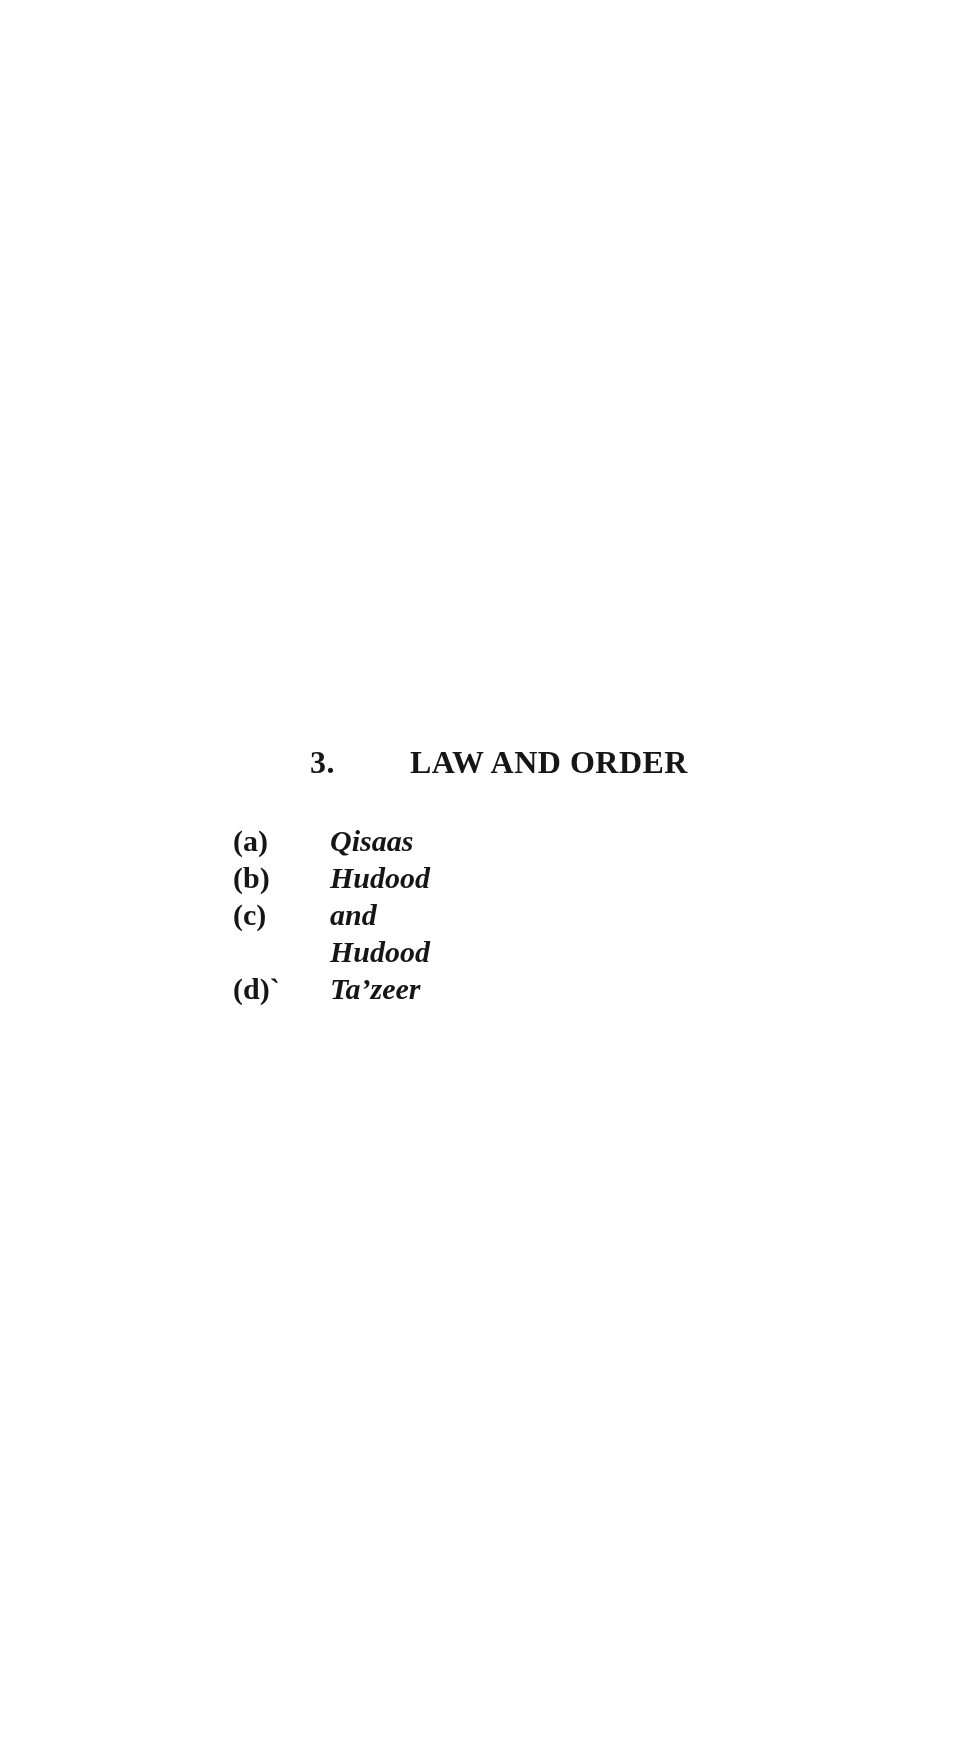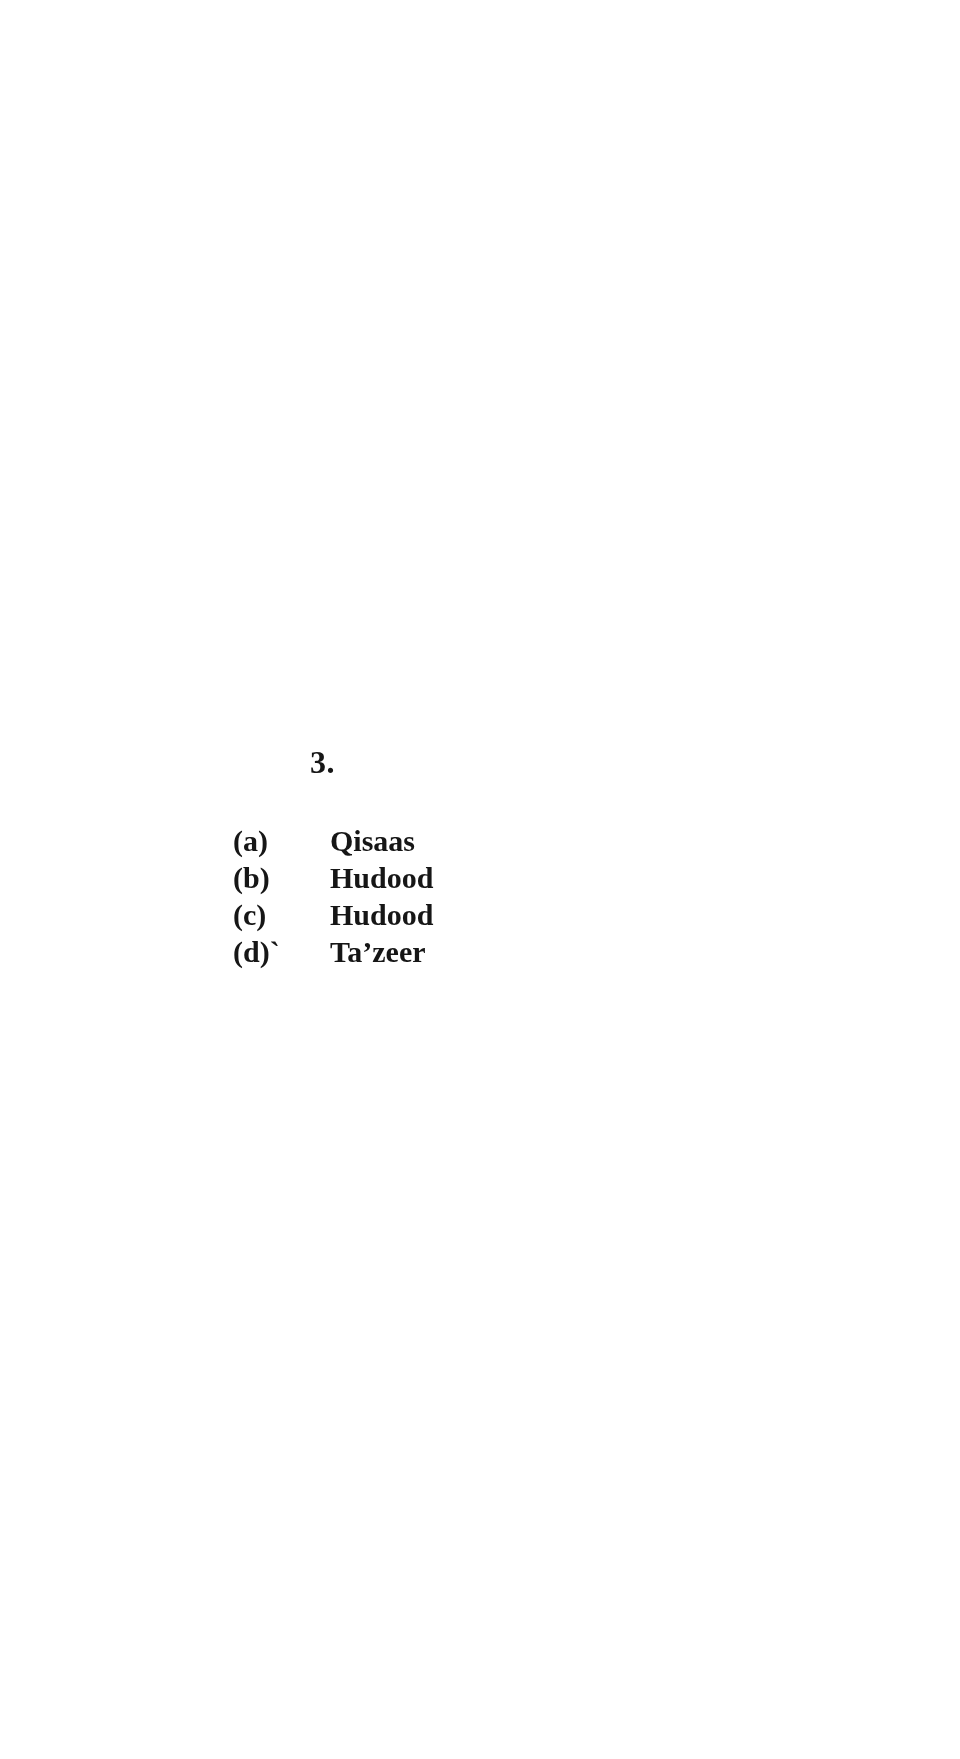--- a/index.html
+++ b/index.html
@@ -65,6 +65,7 @@
 
   <div class="title-row">
     <span class="title-num">3.</span>
+    <span class="title-text">LAW AND ORDER</span>
   </div>
 
   <div class="list">

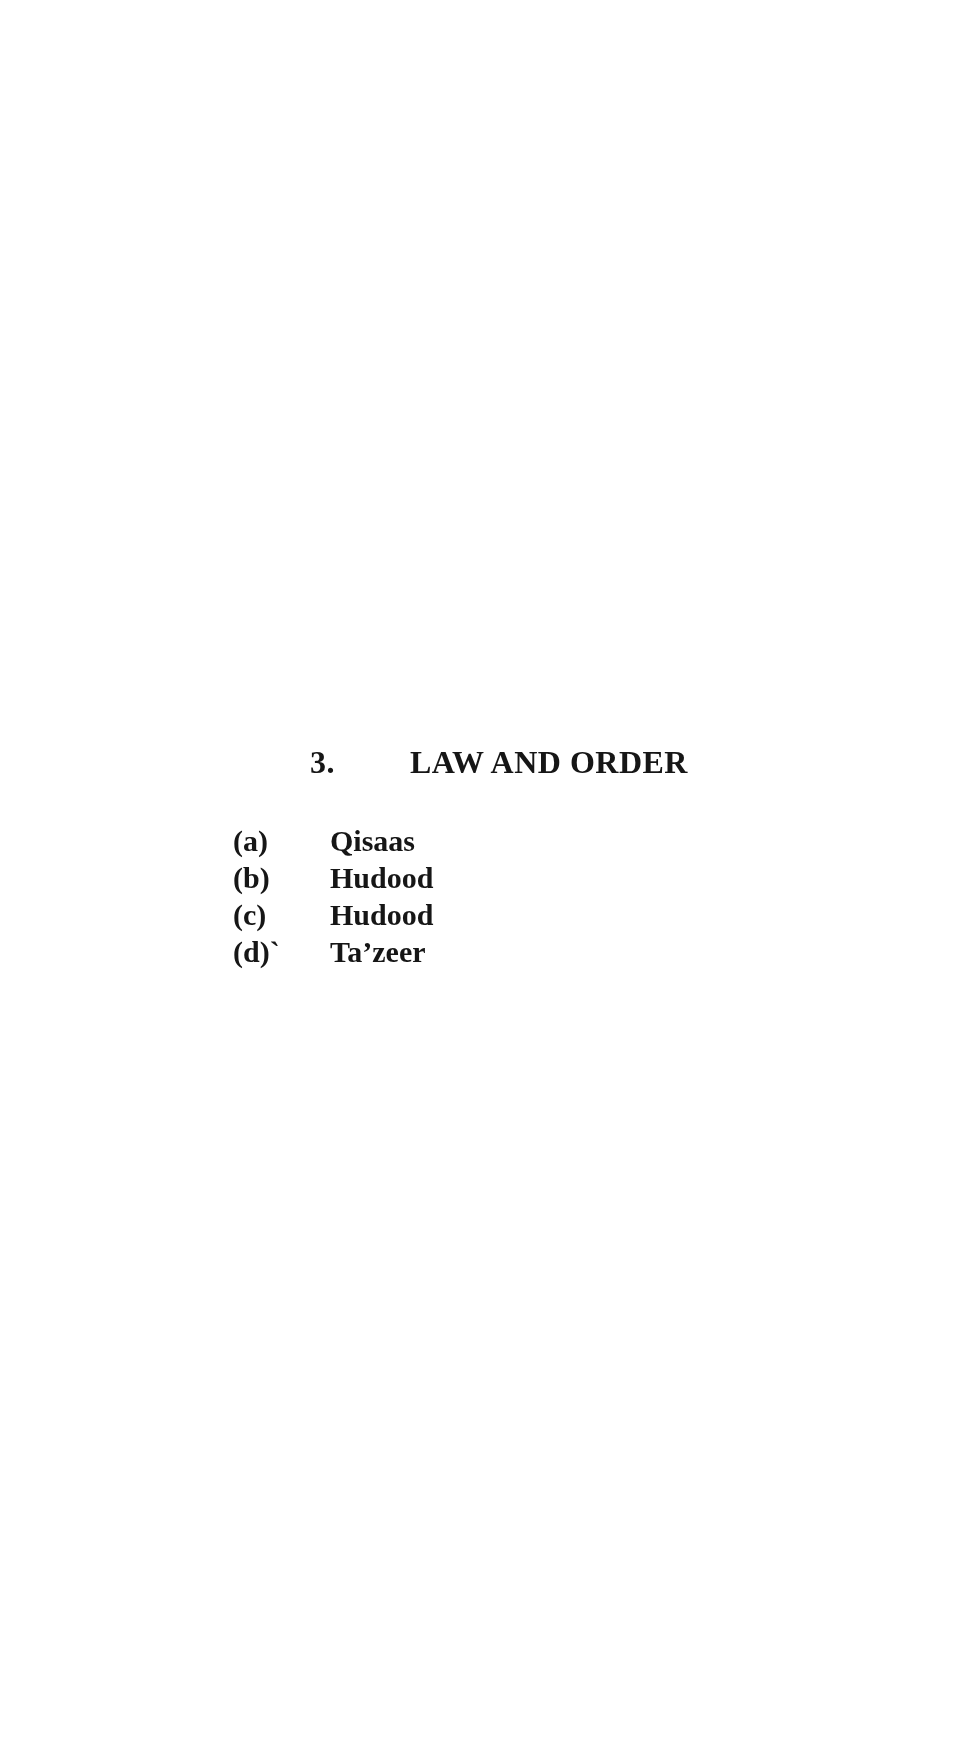--- a/index.html
+++ b/index.html
@@ -56,6 +56,7 @@
   }
   .item-lines div {
     white-space: nowrap;
+    font-style: italic;
   }
 </style>
 </head>

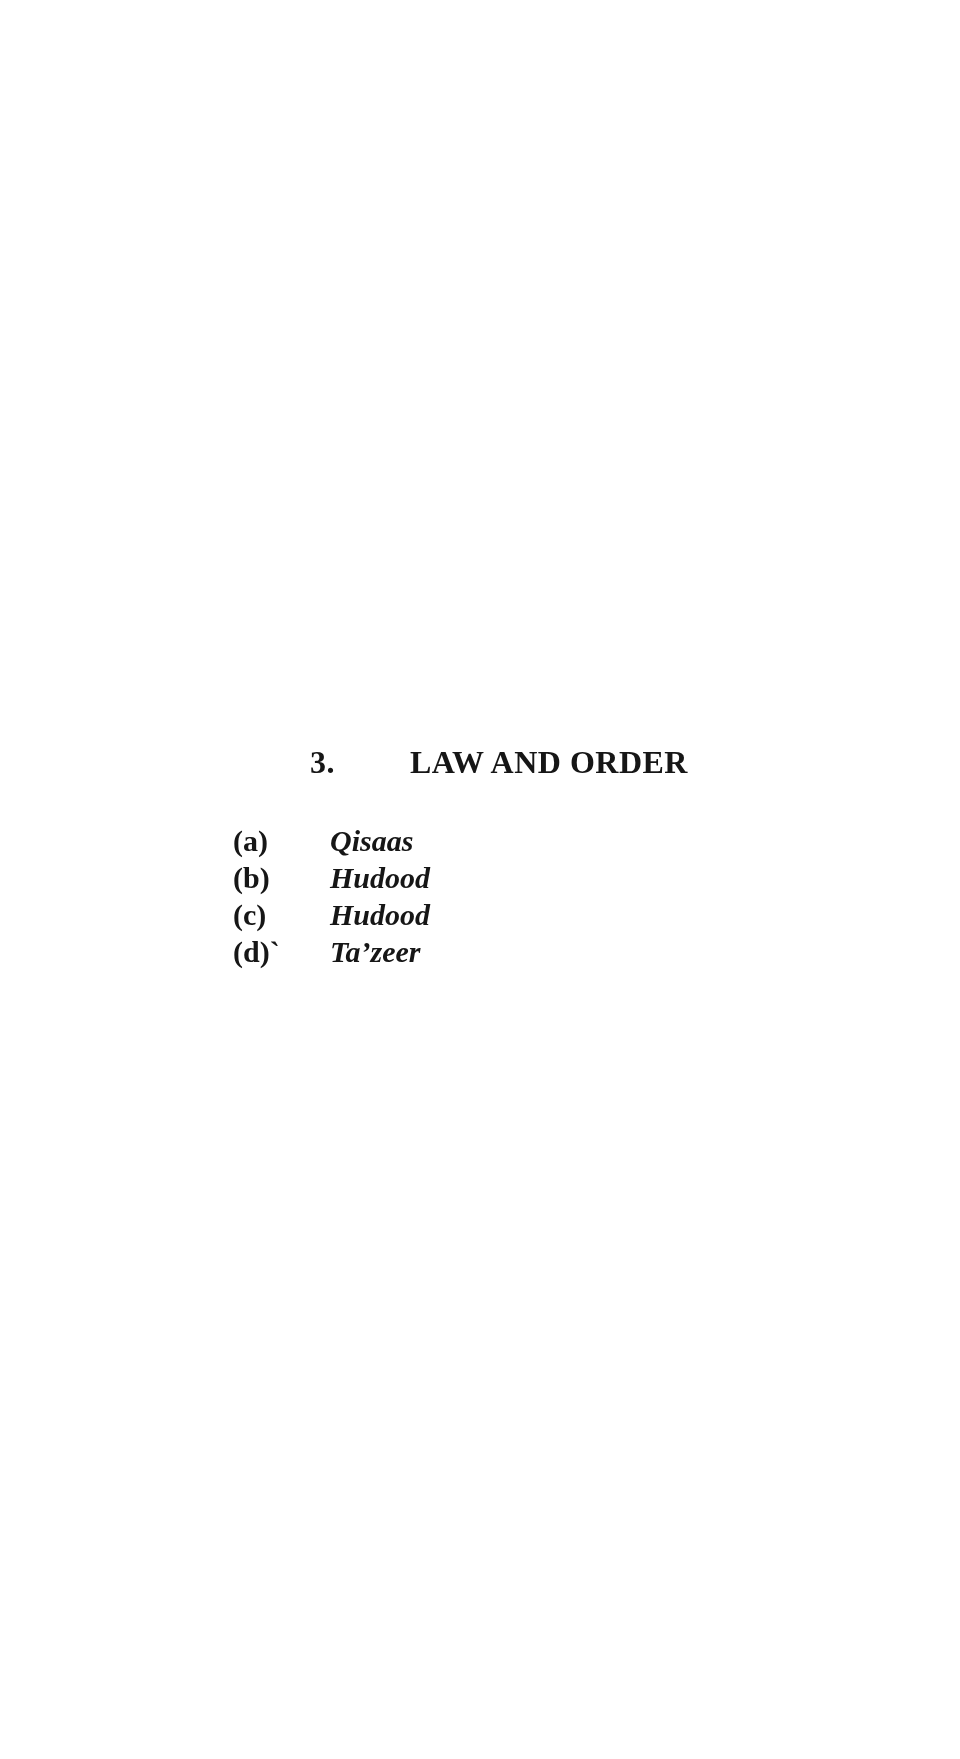--- a/index.html
+++ b/index.html
@@ -88,6 +88,7 @@
     <div class="item">
       <span class="item-label">(c)</span>
       <div class="item-lines">
+        <div>and</div>
         <div>Hudood</div>
       </div>
     </div>

